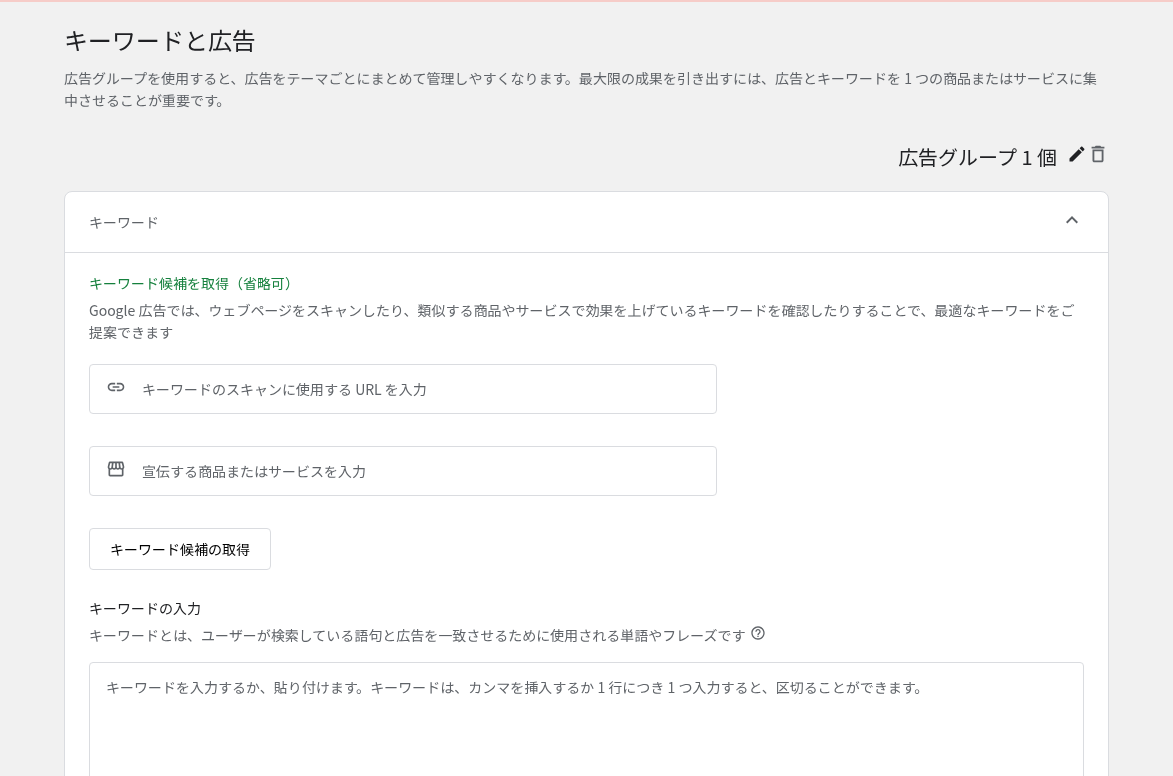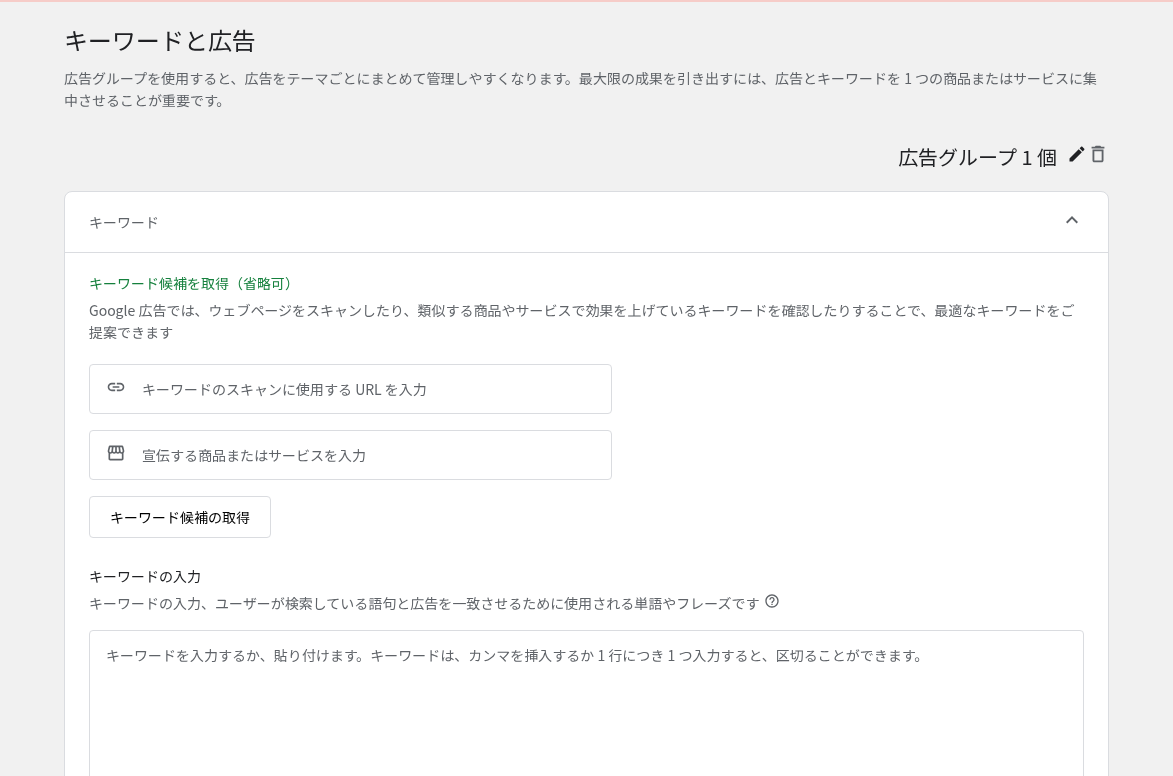--- a/index.html
+++ b/index.html
@@ -118,8 +118,8 @@
       border: 1px solid #dadce0;
       border-radius: 4px;
       padding: 12px 16px;
-      margin-bottom: 16px;
-      width: 523px;
+      margin-bottom: 32px;
+      width: 628px;
       gap: 16px;
     }
 

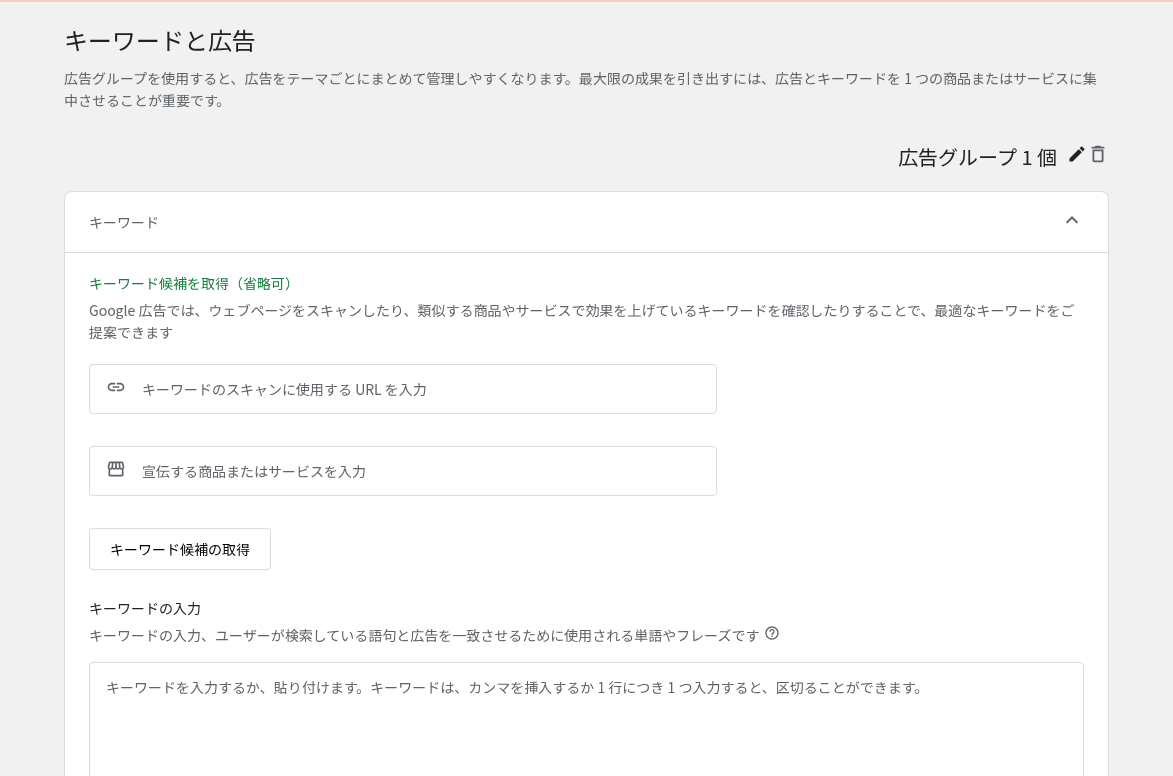--- a/index.html
+++ b/index.html
@@ -264,7 +264,7 @@
 
       <div class="enter-title">キーワードの入力</div>
       <div class="enter-description">
-        <span>キーワードの入力、ユーザーが検索している語句と広告を一致させるために使用される単語やフレーズです</span>
+        <span>キーワードとは、ユーザーが検索している語句と広告を一致させるために使用される単語やフレーズです</span>
         <span class="help-icon">
           <svg width="16" height="16" viewBox="0 0 24 24">
               <path d="M11 18h2v-2h-2v2zm1-16C6.48 2 2 6.48 2 12s4.48 10 10 10 10-4.48 10-10S17.52 2 12 2zm0 18c-4.41 0-8-3.59-8-8s3.59-8 8-8 8 3.59 8 8-3.59 8-8 8zm0-14c-2.21 0-4 1.79-4 4h2c0-1.1.9-2 2-2s2 .9 2 2c0 2-3 1.75-3 5h2c0-2.25 3-2.5 3-5 0-2.21-1.79-4-4-4z"></path>

